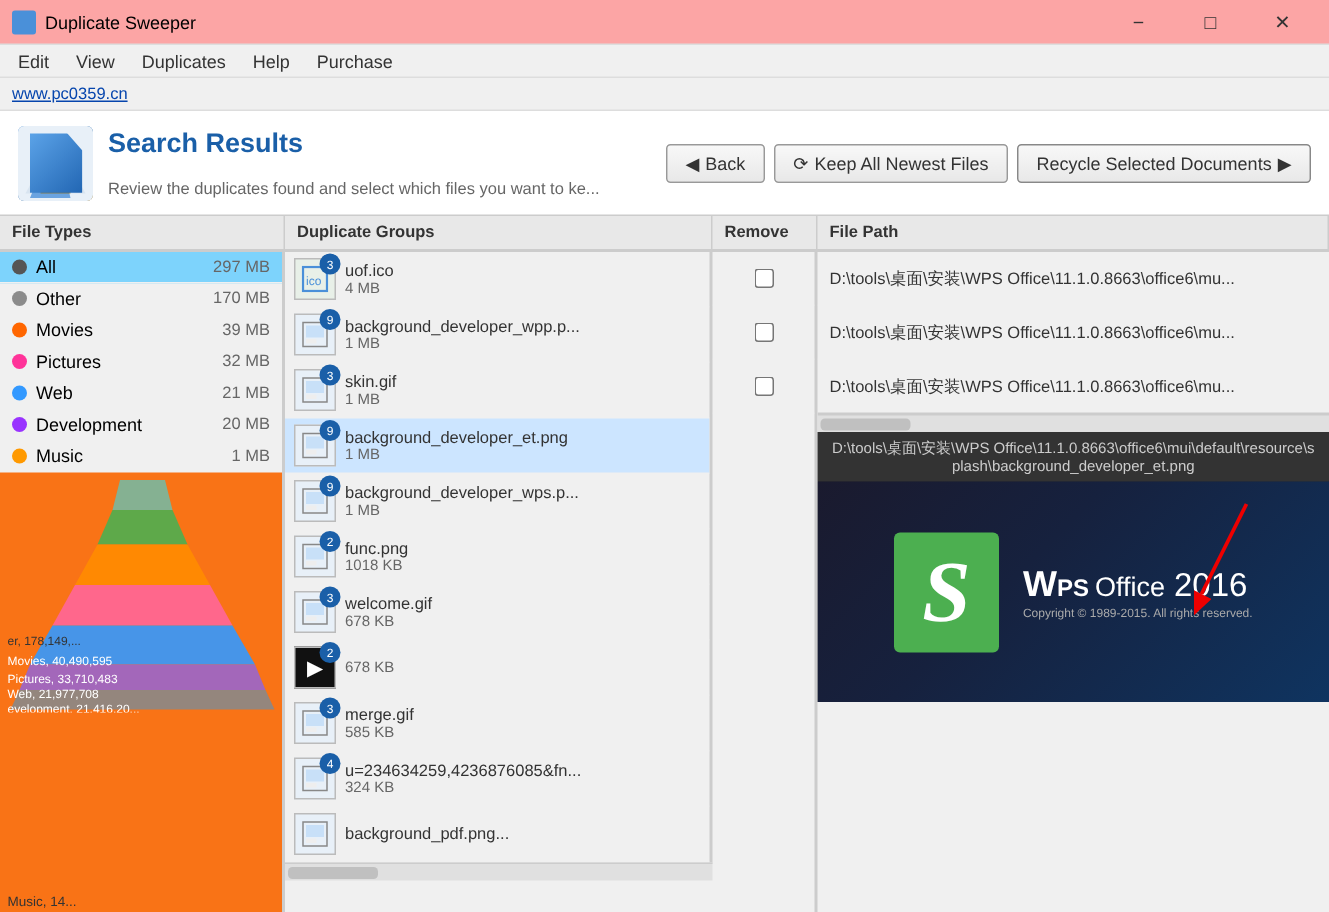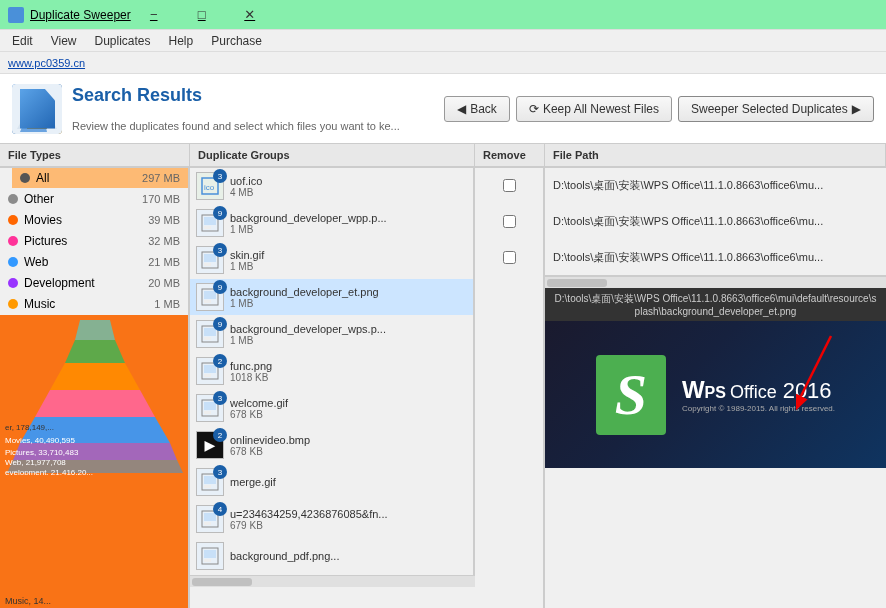--- a/index.html
+++ b/index.html
@@ -7,13 +7,13 @@
 
     
     .title-bar {
-      background: #86efac;
+      background: #fca5a5;
       height: 30px;
       display: flex;
       align-items: center;
       padding: 0 8px;
       border-bottom: 1px solid #ddd;
-      text-decoration: underline;
+      justify-content: space-between;
     }
     .title-bar-left { display: flex; align-items: center; gap: 6px; }
     .title-bar-icon { width: 16px; height: 16px; background: #4a90d9; border-radius: 2px; }

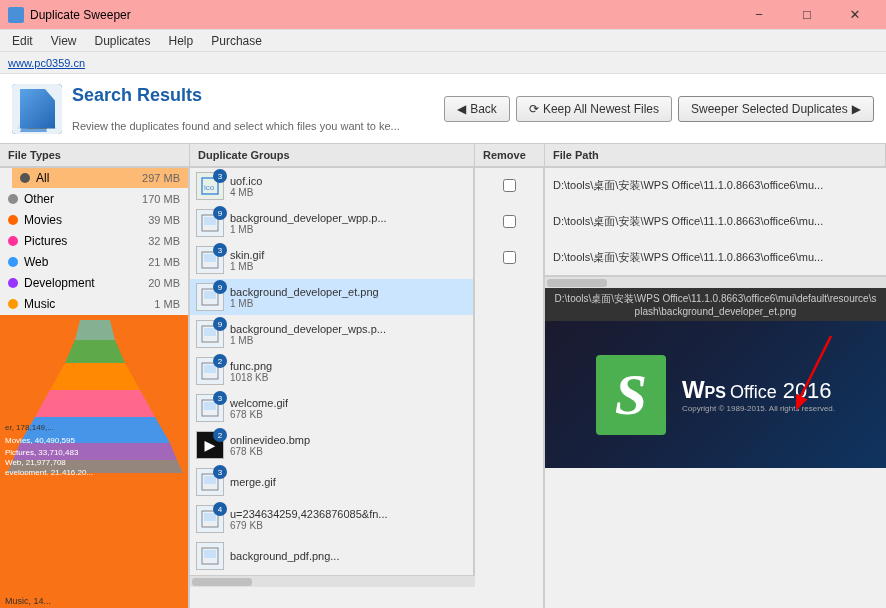--- a/index.html
+++ b/index.html
@@ -341,7 +341,7 @@
       <span>Keep All Newest Files</span>
     </button>
     <button class="btn btn-primary">
-      <span>Sweeper Selected Duplicates</span>
+      <span>Recycle Selected Documents</span>
       <span>▶</span>
     </button>
   </div>

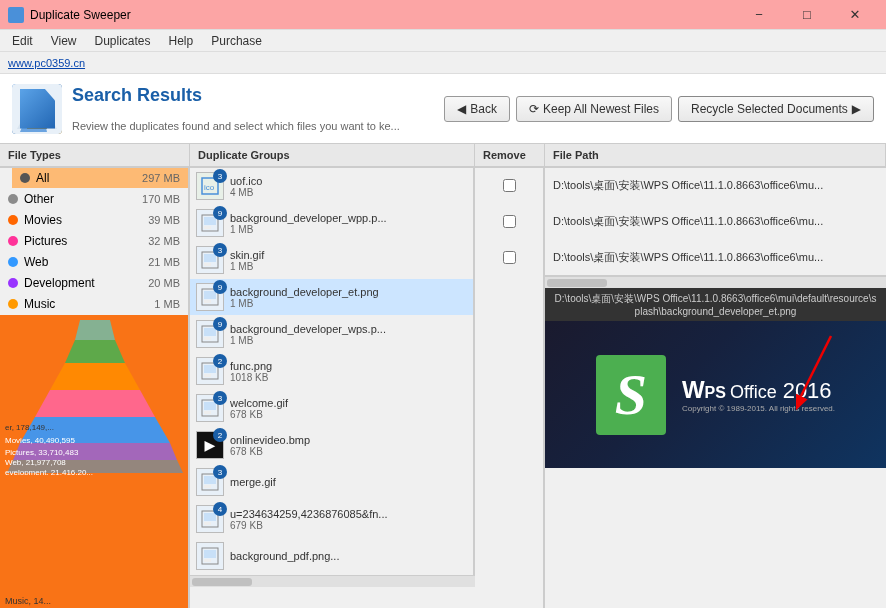--- a/index.html
+++ b/index.html
@@ -359,7 +359,7 @@
   <div class="left-panel">
     <div>
 
-    <div class="file-type-item" style="background: #fdba74; margin-left: 12px;">
+    <div class="file-type-item" style="background: #7dd3fc;">
           <div class="file-type-dot" style="background: rgb(85, 85, 85);"></div>
           <span class="file-type-name">All</span>
           <span class="file-type-size">297 MB</span>

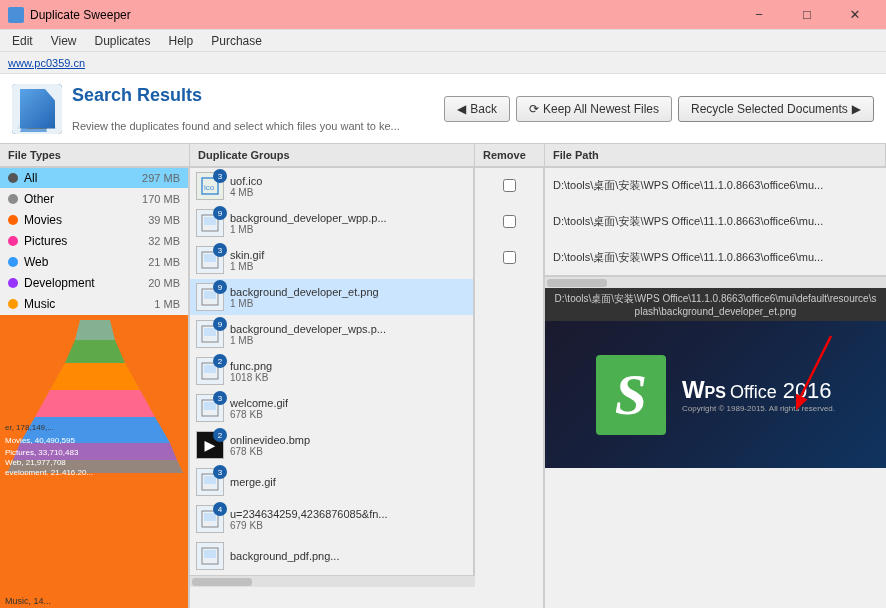--- a/index.html
+++ b/index.html
@@ -531,7 +531,6 @@
             <div class="dup-badge">2</div>
           </div>
           <div class="dup-info">
-            <div class="dup-name">onlinevideo.bmp</div>
             <div class="dup-size">678 KB</div>
           </div>
         </div>

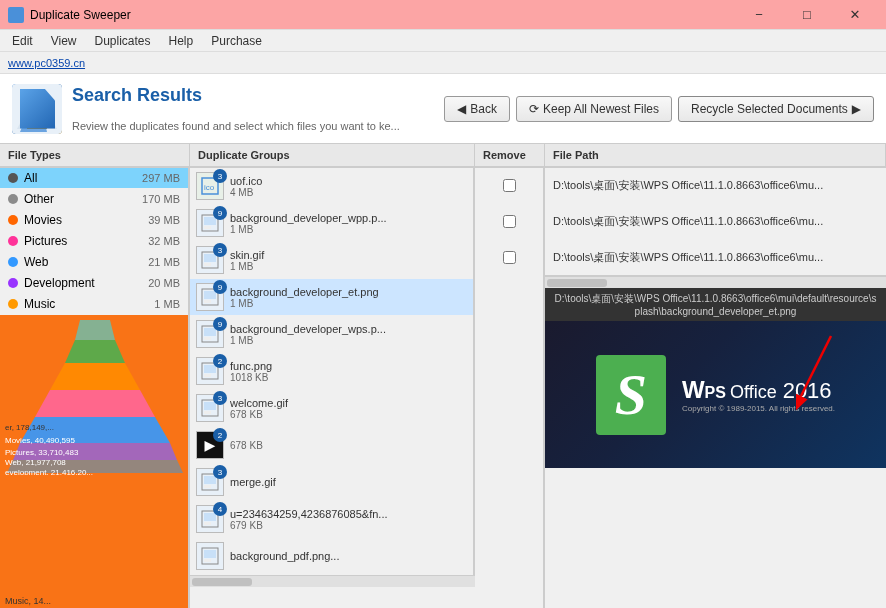--- a/index.html
+++ b/index.html
@@ -545,6 +545,7 @@
           </div>
           <div class="dup-info">
             <div class="dup-name">merge.gif</div>
+            <div class="dup-size">585 KB</div>
           </div>
         </div>
         <div class="dup-group-item">

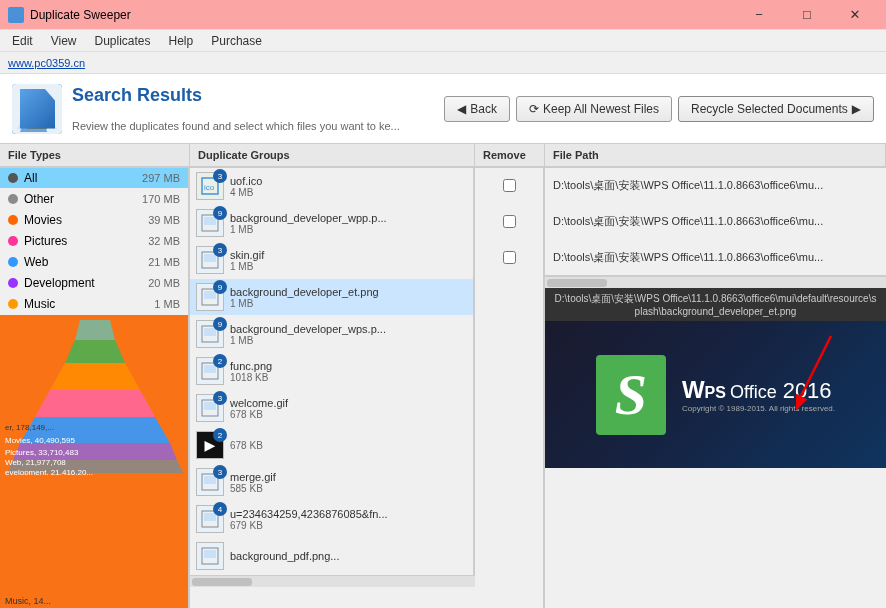--- a/index.html
+++ b/index.html
@@ -559,7 +559,7 @@
           </div>
           <div class="dup-info">
             <div class="dup-name">u=234634259,4236876085&amp;fn...</div>
-            <div class="dup-size">679 KB</div>
+            <div class="dup-size">324 KB</div>
           </div>
         </div>
         <div class="dup-group-item">

